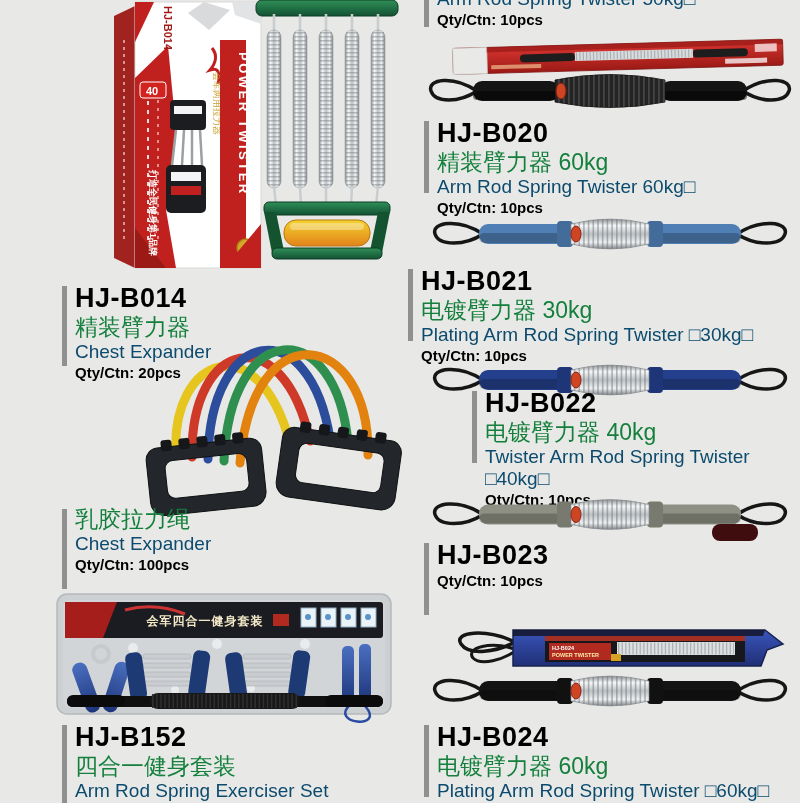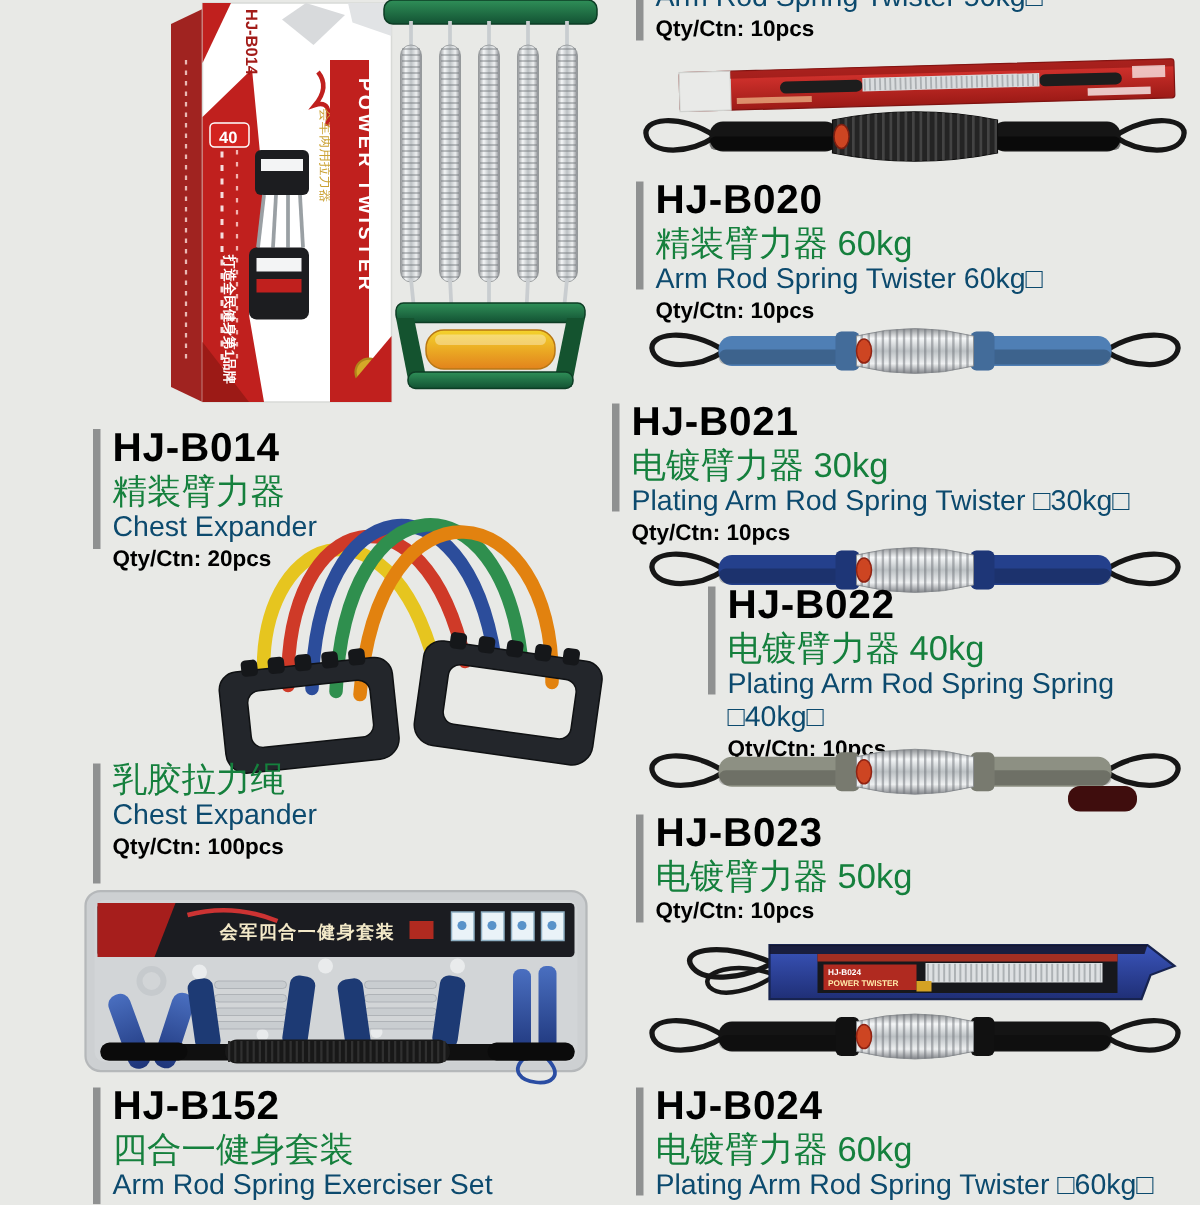--- a/index.html
+++ b/index.html
@@ -372,7 +372,7 @@
     <div class="txt">
       <div class="code">HJ-B022</div>
       <div class="cn">电镀臂力器 40kg</div>
-      <div class="en">Plating Arm Rod Spring Spring □40kg□</div>
+      <div class="en">Twister Arm Rod Spring Twister □40kg□</div>
       <div class="qty">Qty/Ctn: 10pcs</div>
     </div>
   </div>

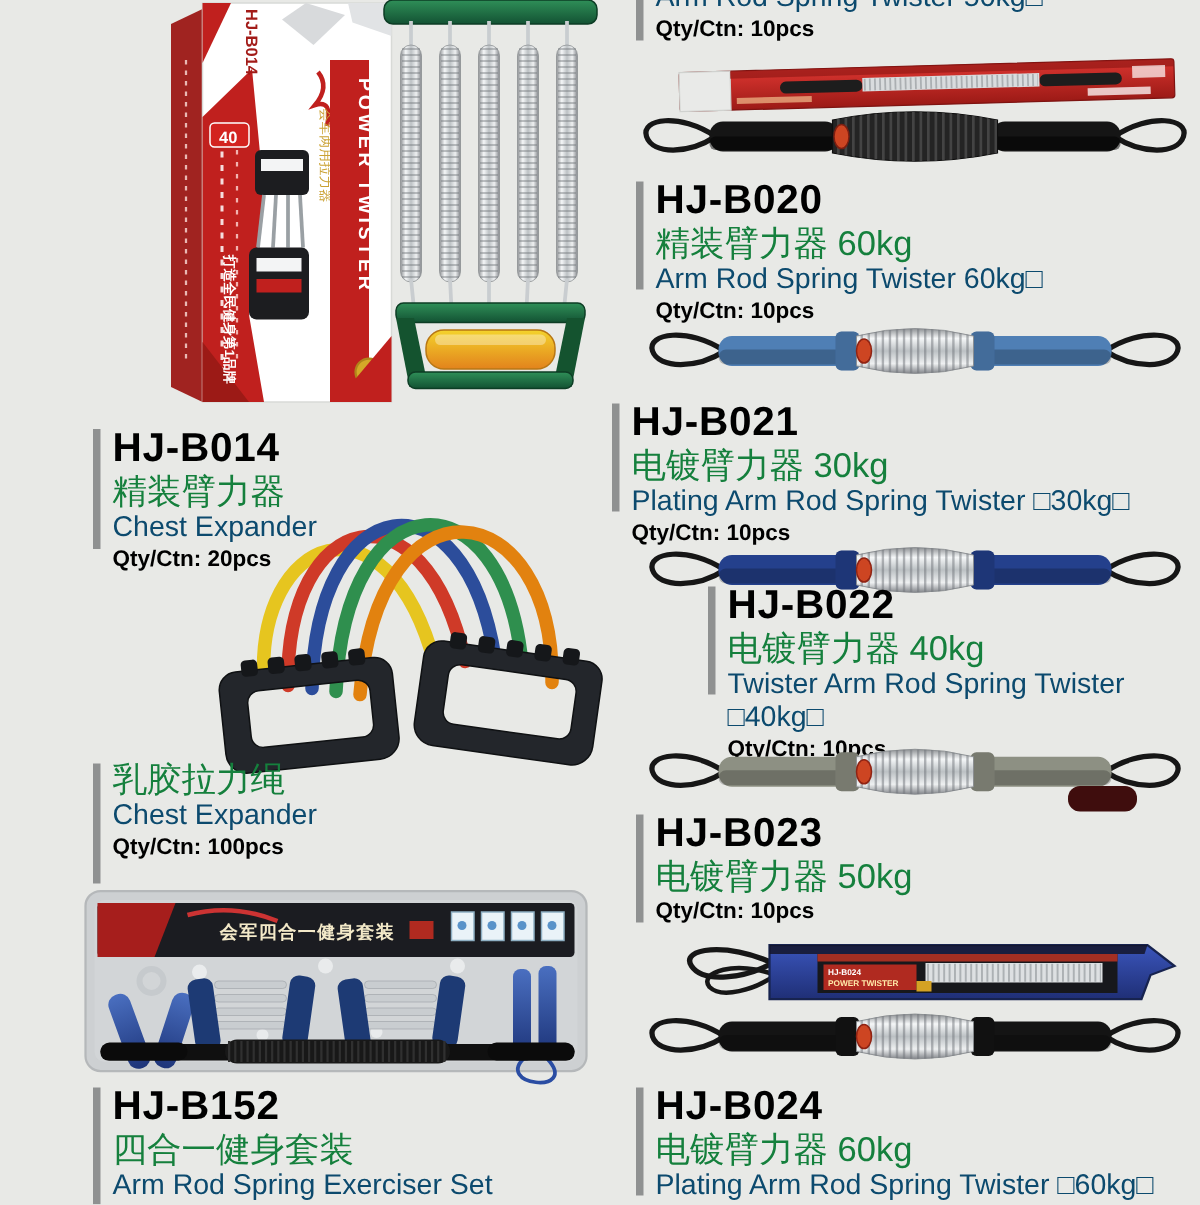--- a/index.html
+++ b/index.html
@@ -386,7 +386,6 @@
     <div class="bar" style="height:72px;"></div>
     <div class="txt">
       <div class="code">HJ-B023</div>
-      <div class="cn">电镀臂力器 50kg</div>
       <div class="qty">Qty/Ctn: 10pcs</div>
     </div>
   </div>

